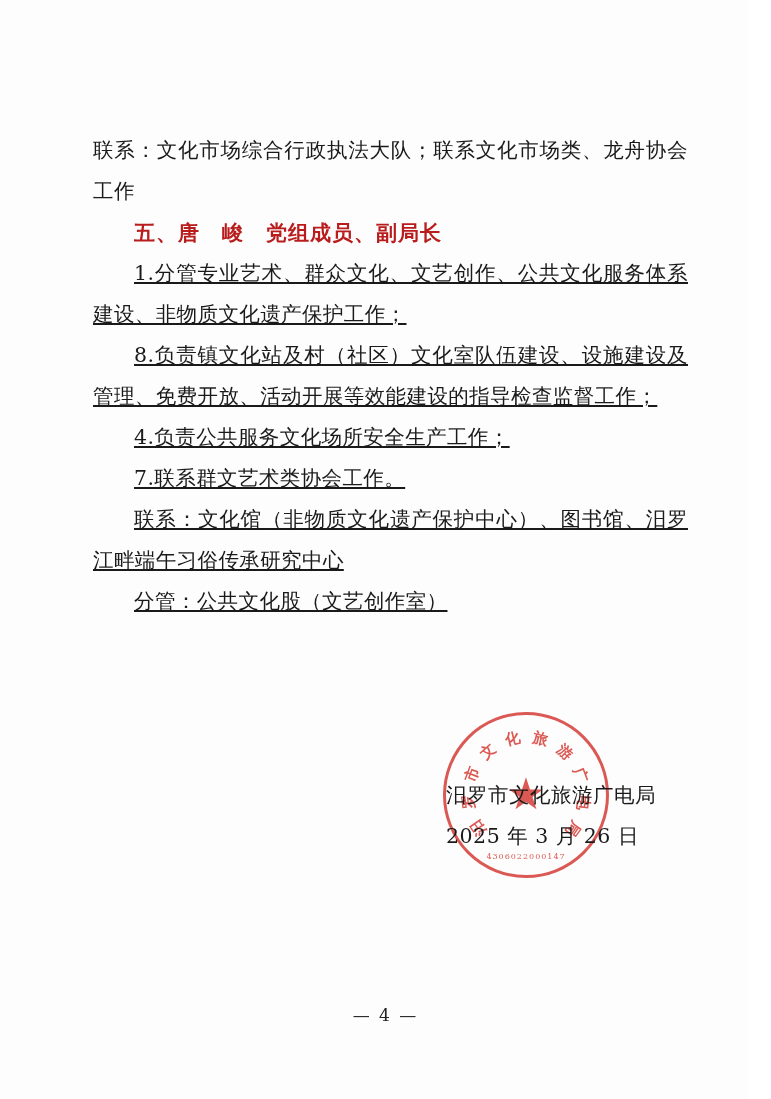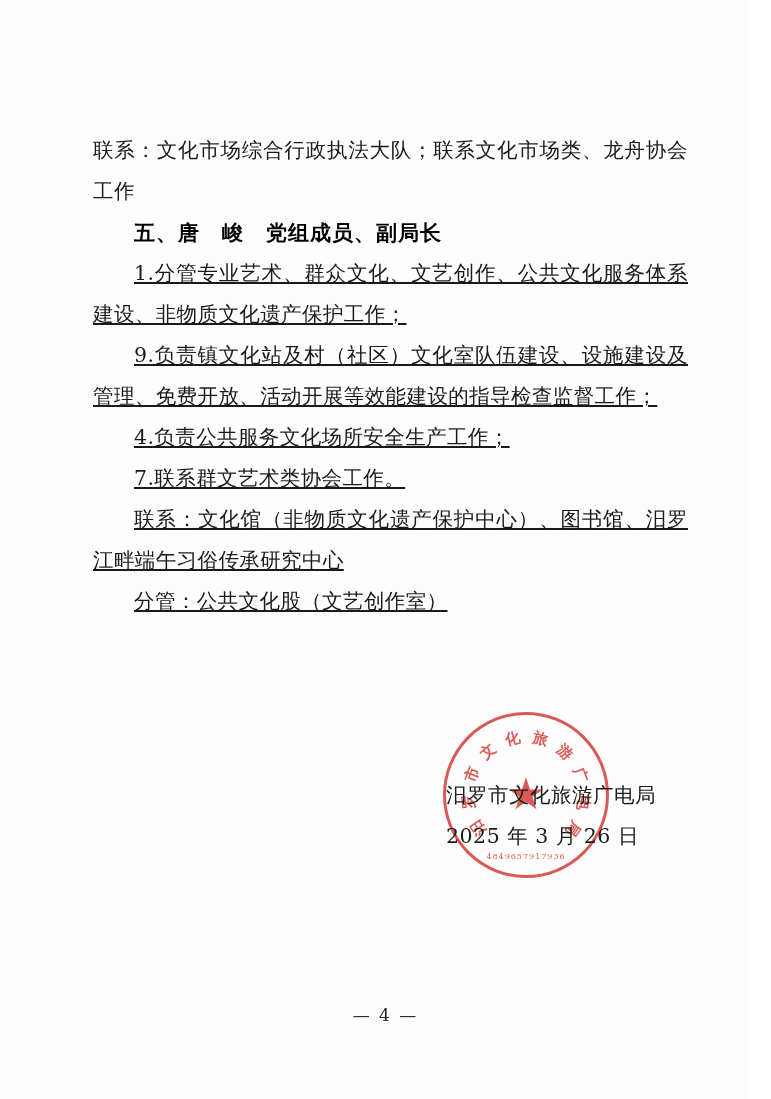--- a/index.html
+++ b/index.html
@@ -51,7 +51,7 @@
     font-weight: bold;
     text-indent: 41px;
     letter-spacing: 1px;
-    color: #000000;
+    color: #b91c1c;
   }
 
   .sig-block {

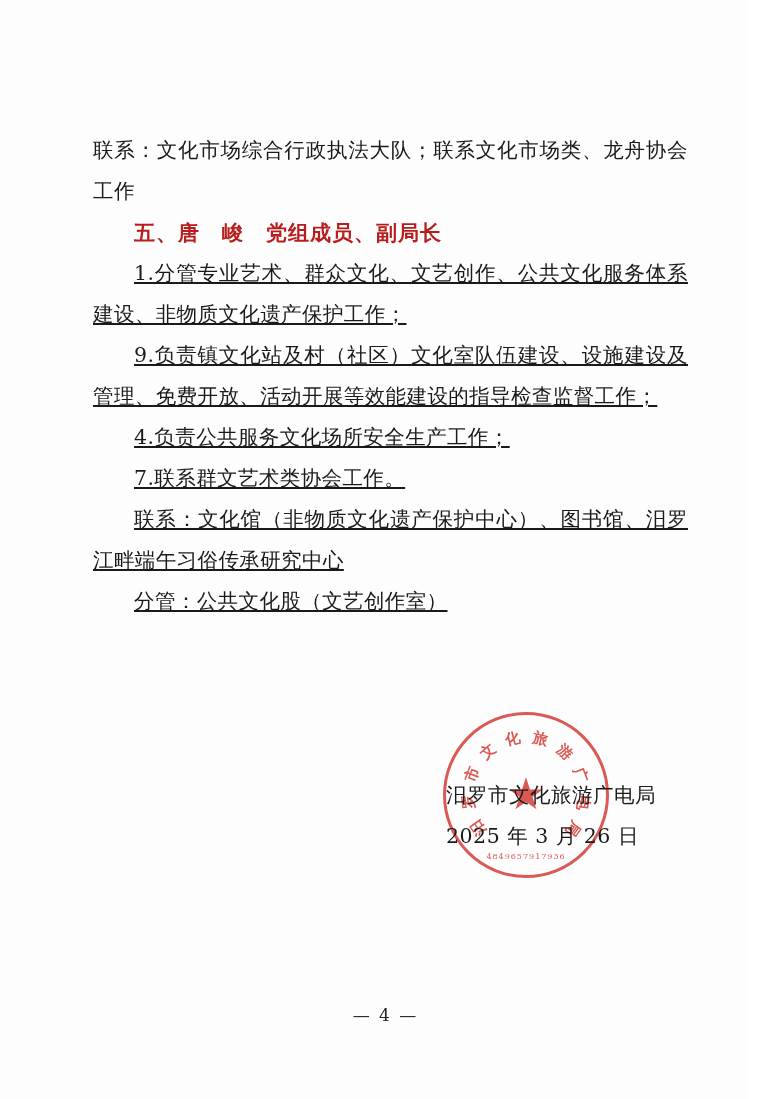--- a/index.html
+++ b/index.html
@@ -151,7 +151,7 @@
     <p class="para">联系：文化市场综合行政执法大队；联系文化市场类、龙舟协会工作</p>
     <p class="para heading">五、唐　峻　党组成员、副局长</p>
     <p class="para indent">1.分管专业艺术、群众文化、文艺创作、公共文化服务体系建设、非物质文化遗产保护工作；</p>
-    <p class="para indent">9.负责镇文化站及村（社区）文化室队伍建设、设施建设及管理、免费开放、活动开展等效能建设的指导检查监督工作；</p>
+    <p class="para indent">8.负责镇文化站及村（社区）文化室队伍建设、设施建设及管理、免费开放、活动开展等效能建设的指导检查监督工作；</p>
     <p class="para indent">4.负责公共服务文化场所安全生产工作；</p>
     <p class="para indent">7.联系群文艺术类协会工作。</p>
     <p class="para indent">联系：文化馆（非物质文化遗产保护中心）、图书馆、汨罗江畔端午习俗传承研究中心</p>

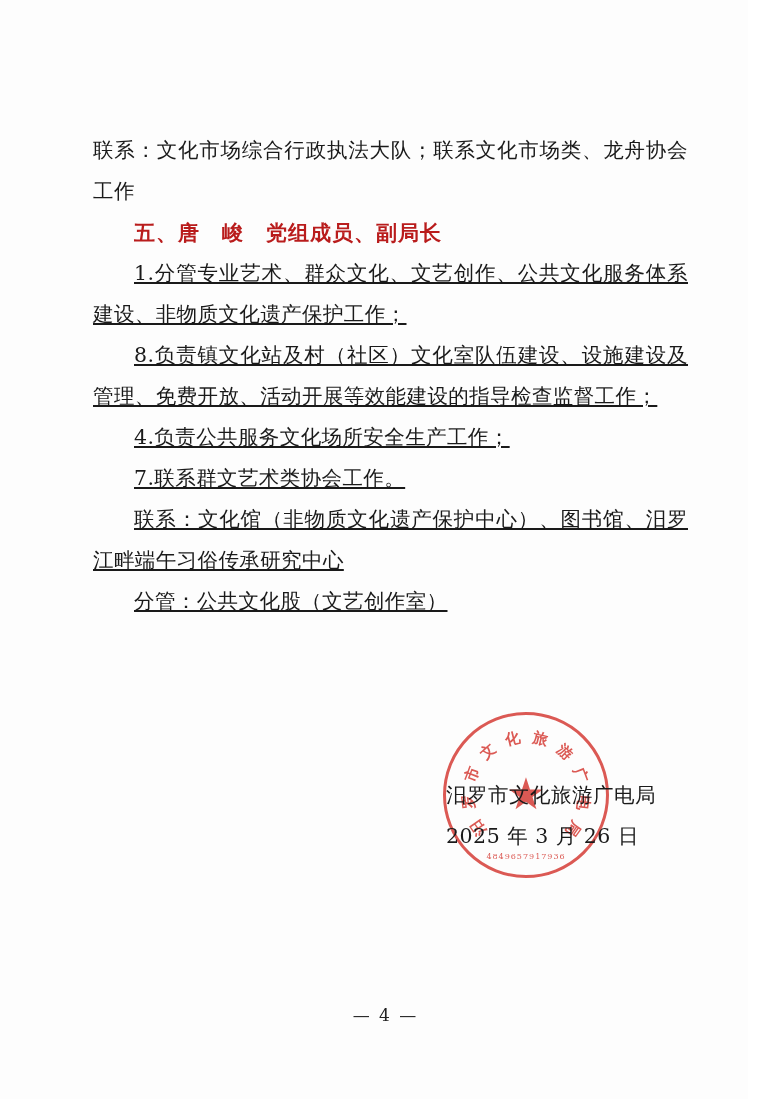--- a/index.html
+++ b/index.html
@@ -173,7 +173,7 @@
           <span style="transform: rotate(125deg) translate(0px, -60px) rotate(0deg) translate(-7px, -7px);">局</span>
         </div>
       <div class="seal-star">★</div>
-      <div class="seal-bottom-text">4849657917936</div>
+      <div class="seal-bottom-text">4306022000147</div>
     </div>
   </div>
 

